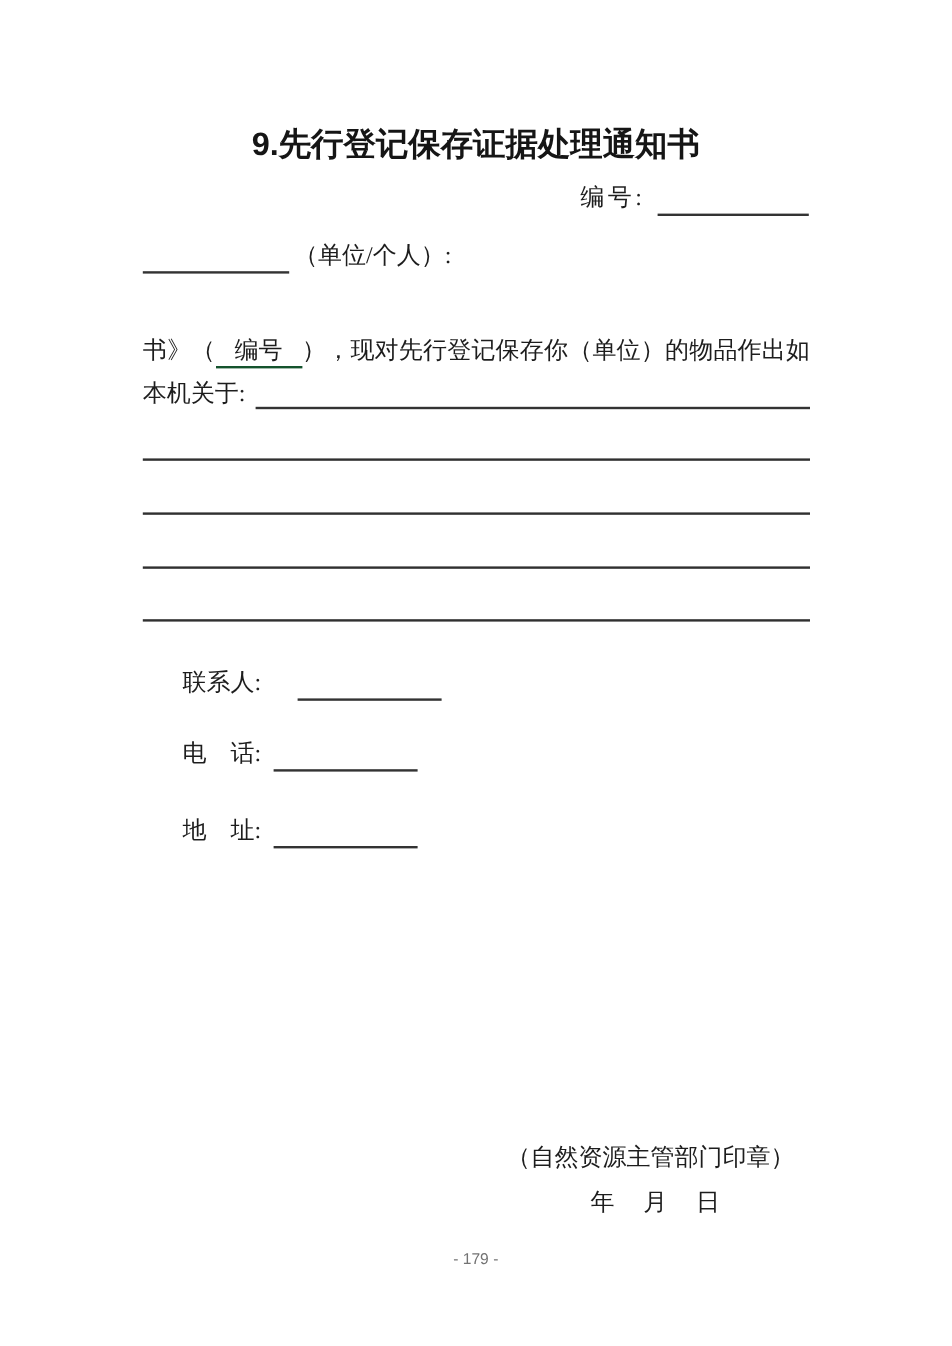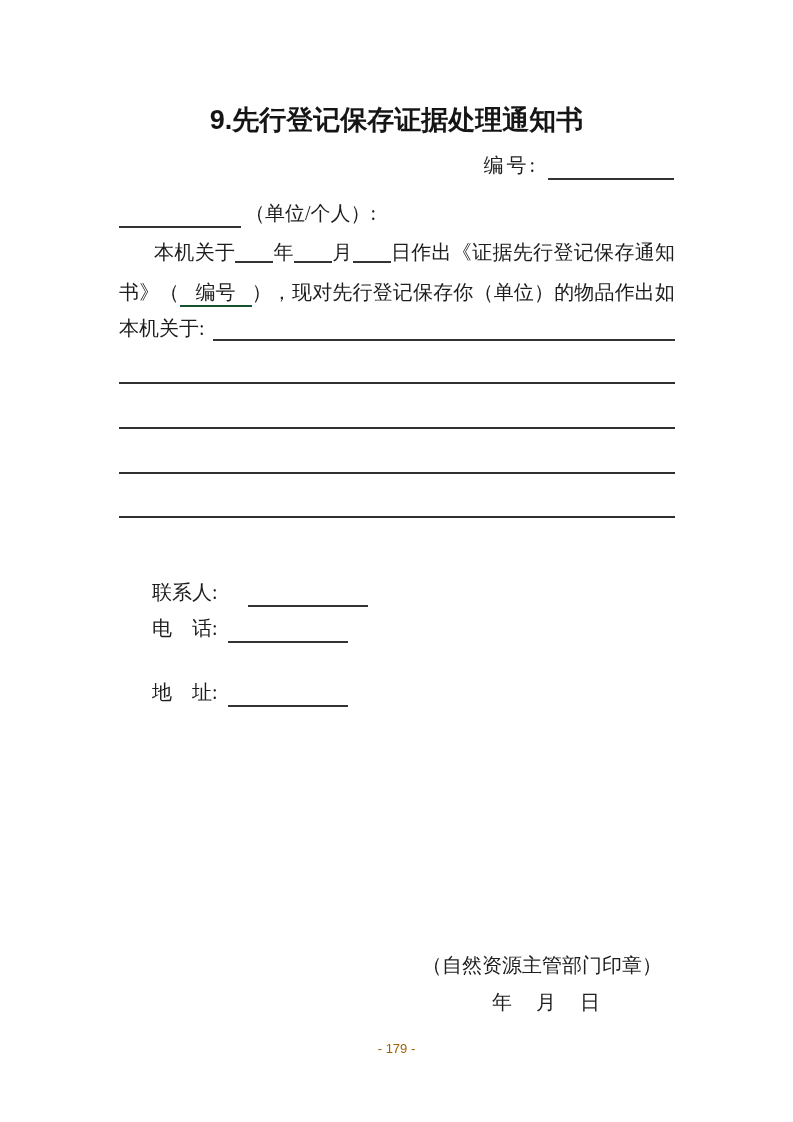--- a/index.html
+++ b/index.html
@@ -106,7 +106,6 @@
     <span class="label">（单位/个人）:</span>
   </div>
 
-  <div class="para-line pline1"><span>本机关于</span><span class="u u-date"></span><span>年</span><span class="u u-date"></span><span>月</span><span class="u u-date"></span><span>日作出《证据先行登记保存通知</span></div>
 
   <div class="para-line pline2"><span>书》（</span><span class="u-label">编号</span><span>），现对先行登记保存你（单位）的物品作出如</span></div>
 

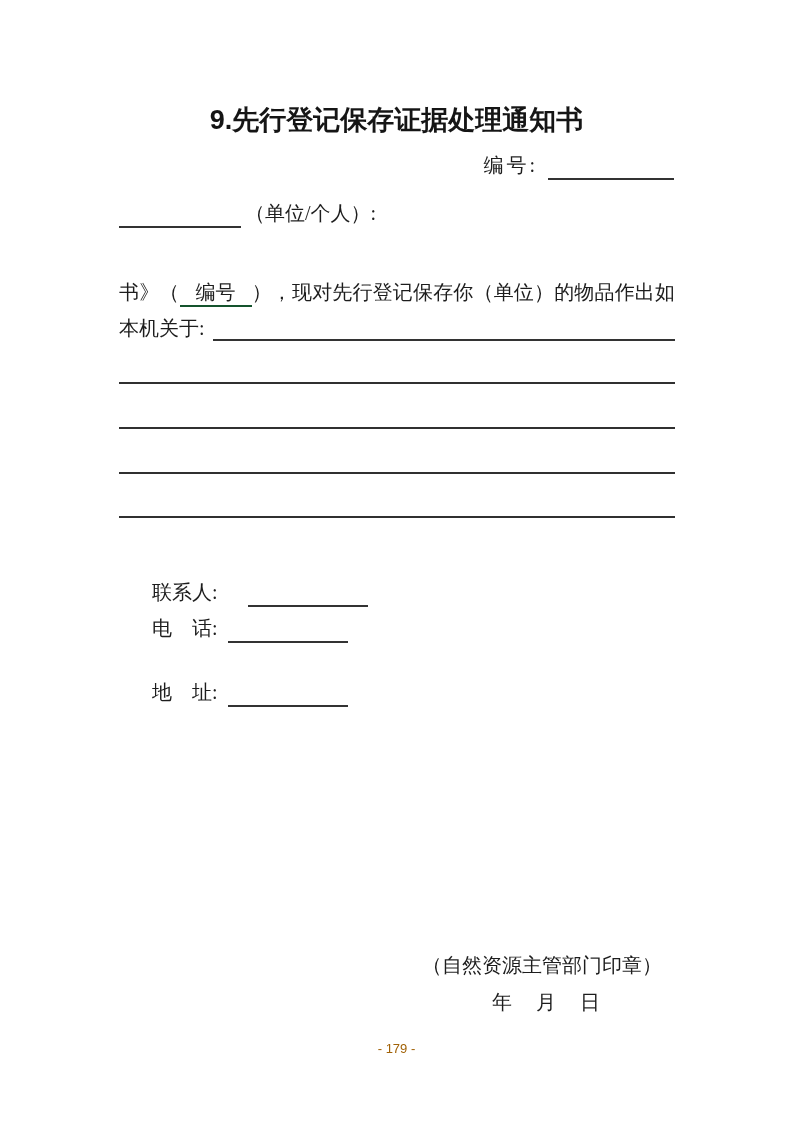--- a/index.html
+++ b/index.html
@@ -72,7 +72,7 @@
   .rule-4{top:516px;}
   
   .contact-row{left:152px;}
-  .contact-1{top:579px;gap:20px;}
+  .contact-1{top:556px;gap:20px;}
   .contact-2{top:615px;justify-content:space-between;}
   .contact-3{top:679px;text-align:center;}
   .contact-row .label{margin-right:10px;}

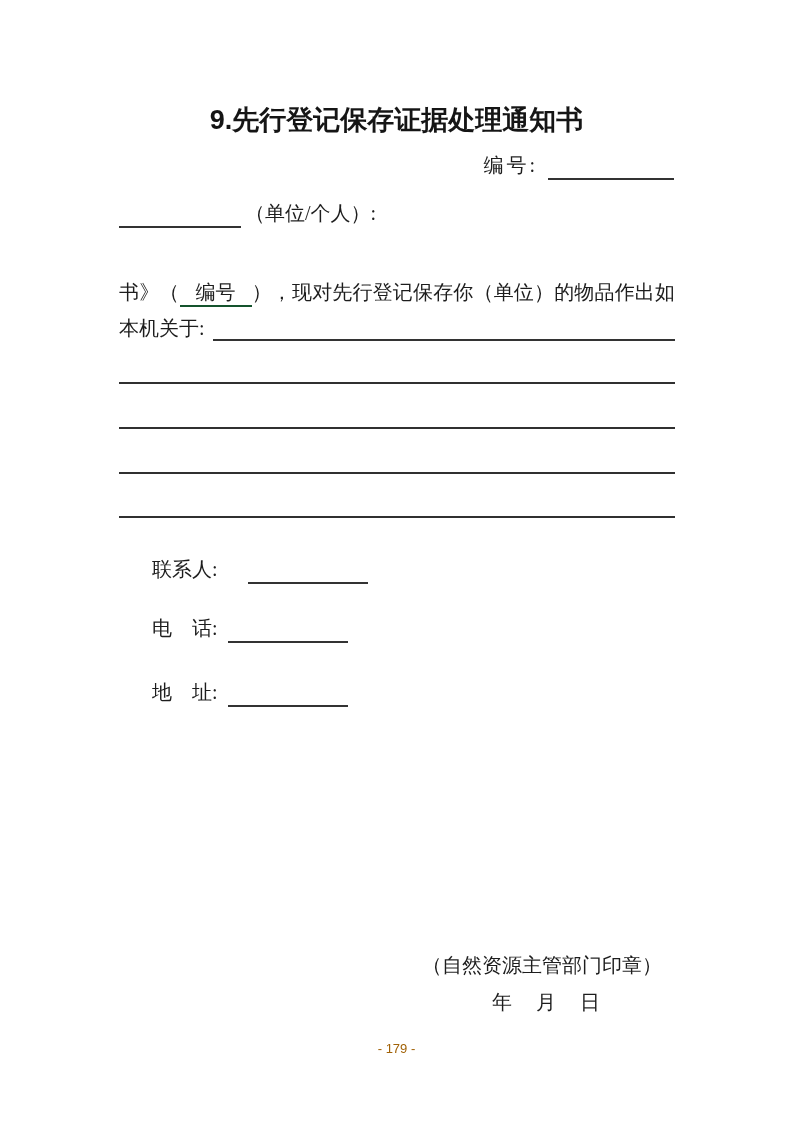--- a/index.html
+++ b/index.html
@@ -86,7 +86,7 @@
     text-align:center;
     font-family:"Liberation Sans","DejaVu Sans",sans-serif;
     font-size:13px;
-    color:#a16207;
+    color:#737373;
   }
 </style>
 </head>

